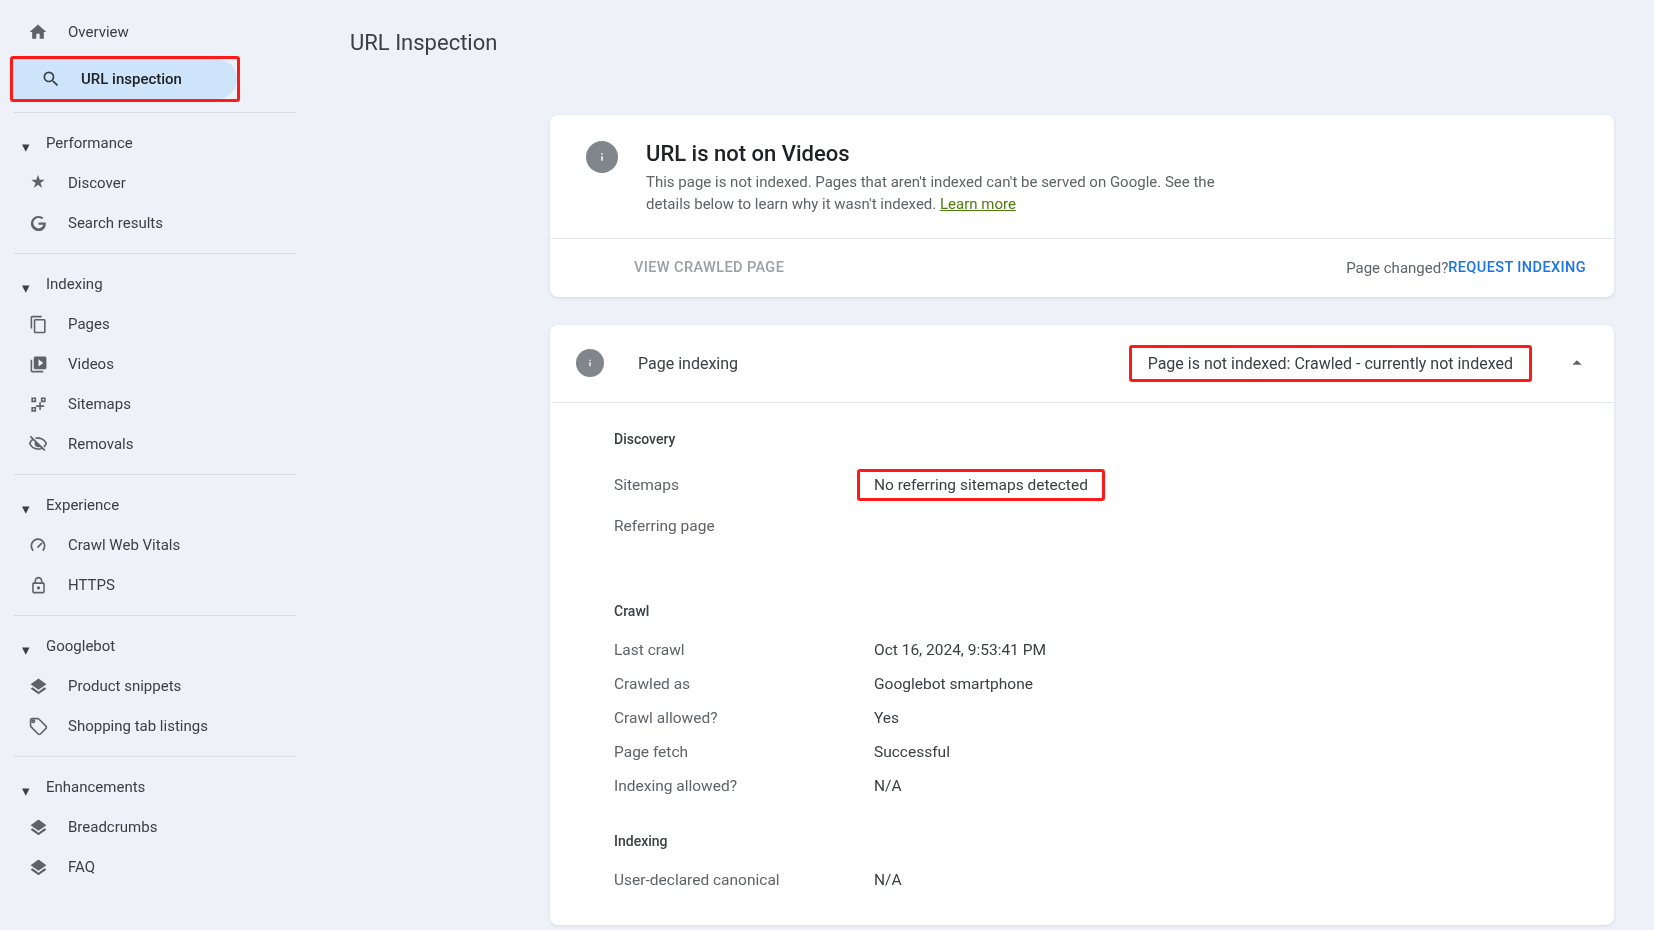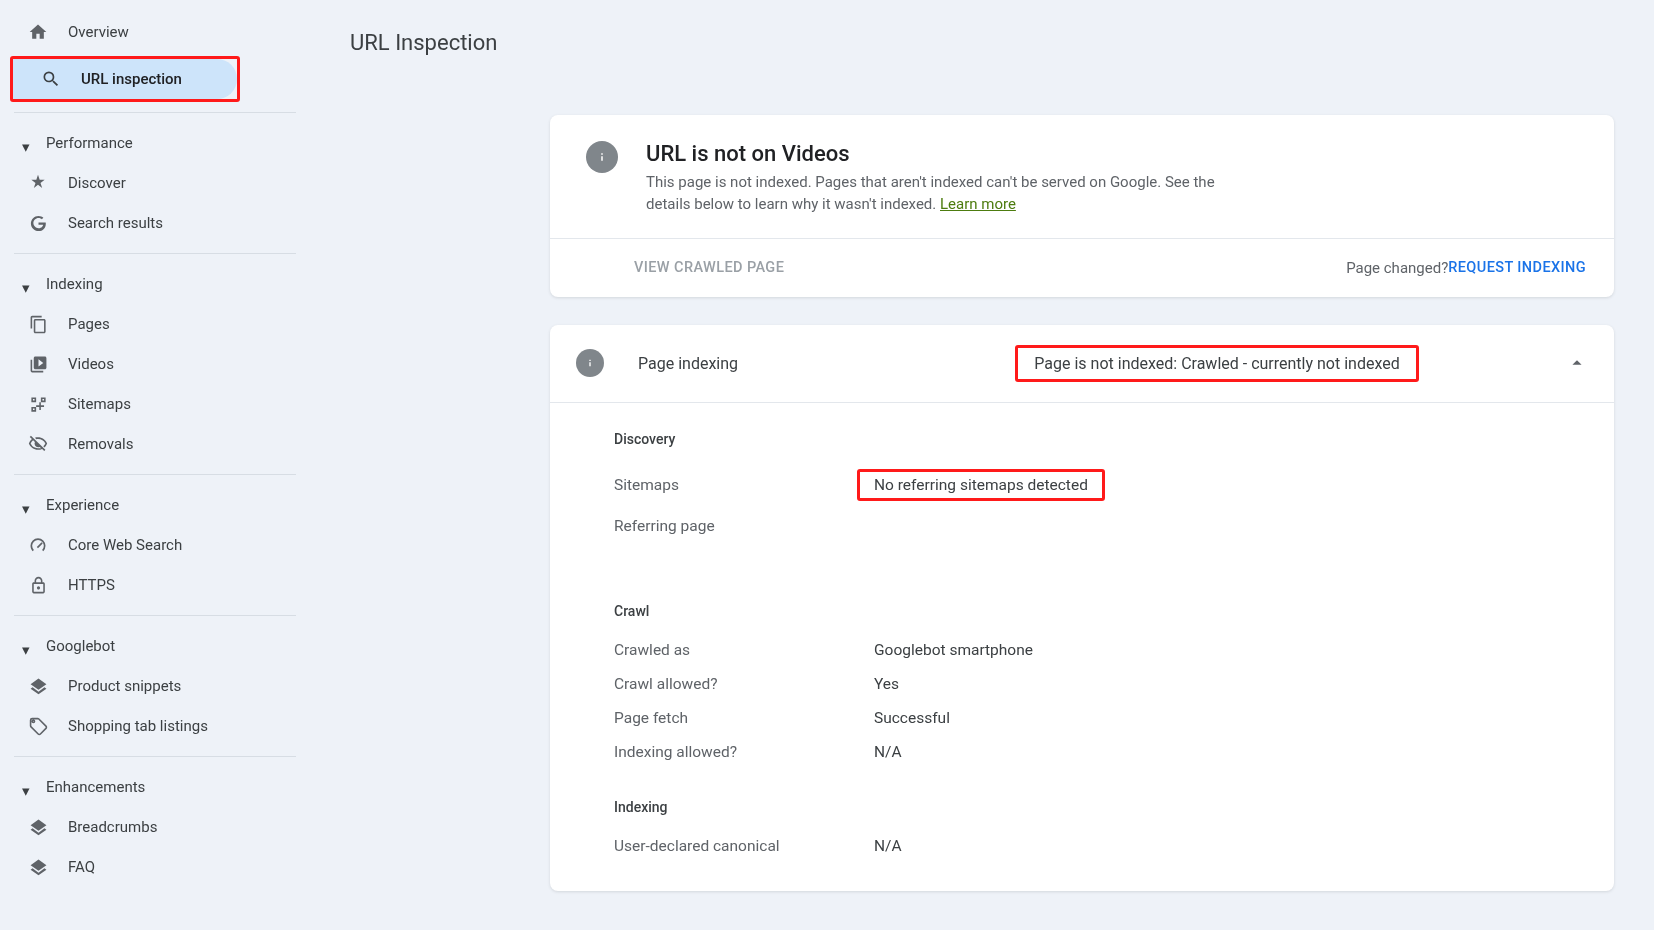--- a/index.html
+++ b/index.html
@@ -33,7 +33,7 @@
   
   .idx-head { display: flex; align-items: center; gap: 34px; padding: 20px 26px; border-bottom: 1px solid #e3e7ec; }
   .idx-head .title { font-size: 16px; color: #3c4043; font-weight: 400; }
-  .idx-status-wrap { flex: 1; display: flex; justify-content: center; margin-left: 130px; }
+  .idx-status-wrap { flex: 1; display: flex; justify-content: flex-end; margin-left: 130px; }
   .idx-status { font-size: 16px; color: #3c4043; padding: 6px 16px; }
   .idx-status.highlight { border: 3px solid #ff1a1a; border-radius: 3px; }
   .idx-chevron { margin-left: auto; }

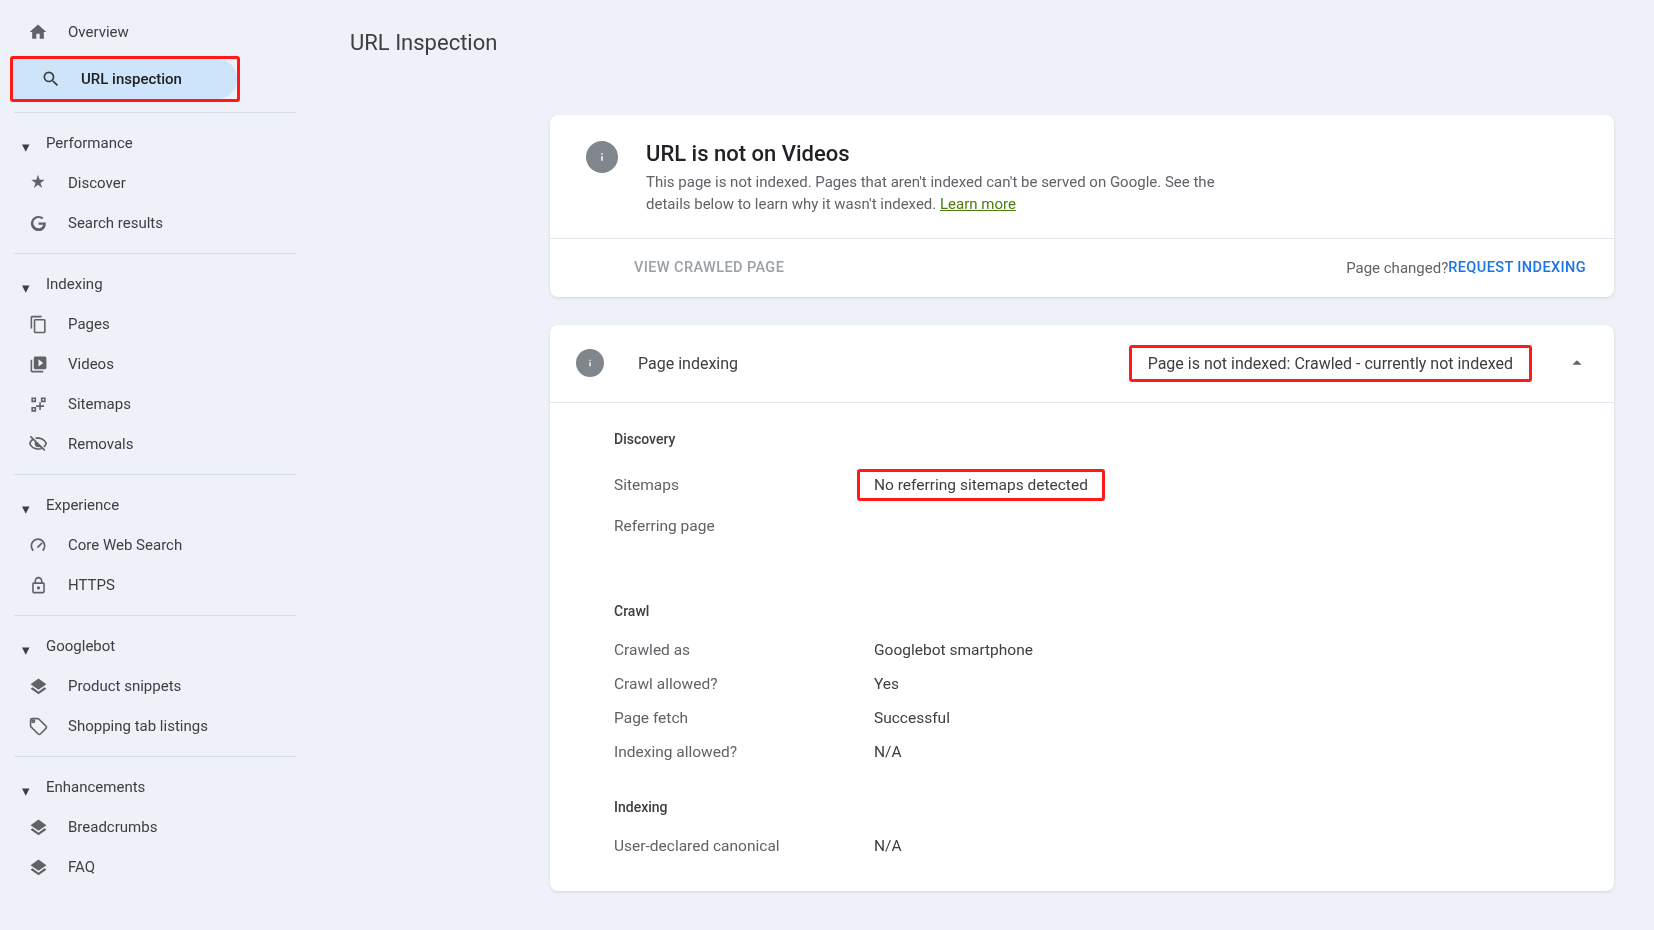--- a/index.html
+++ b/index.html
@@ -147,7 +147,7 @@
             <path d="M12 4a9 9 0 00-9 9c0 2.49 1.01 4.74 2.64 6.36l1.42-1.42A6.97 6.97 0 015 13a7 7 0 1114 0 6.97 6.97 0 01-2.06 4.94l1.42 1.42A8.97 8.97 0 0021 13a9 9 0 00-9-9zm4.24 4.76l-5.66 5.66 1.41 1.41 5.66-5.66-1.41-1.41z"></path>
           </svg>
       </span>
-      <span>Core Web Search</span>
+      <span>Crawl Web Vitals</span>
     </div>
     <div class="nav-item">
       <span class="icon">

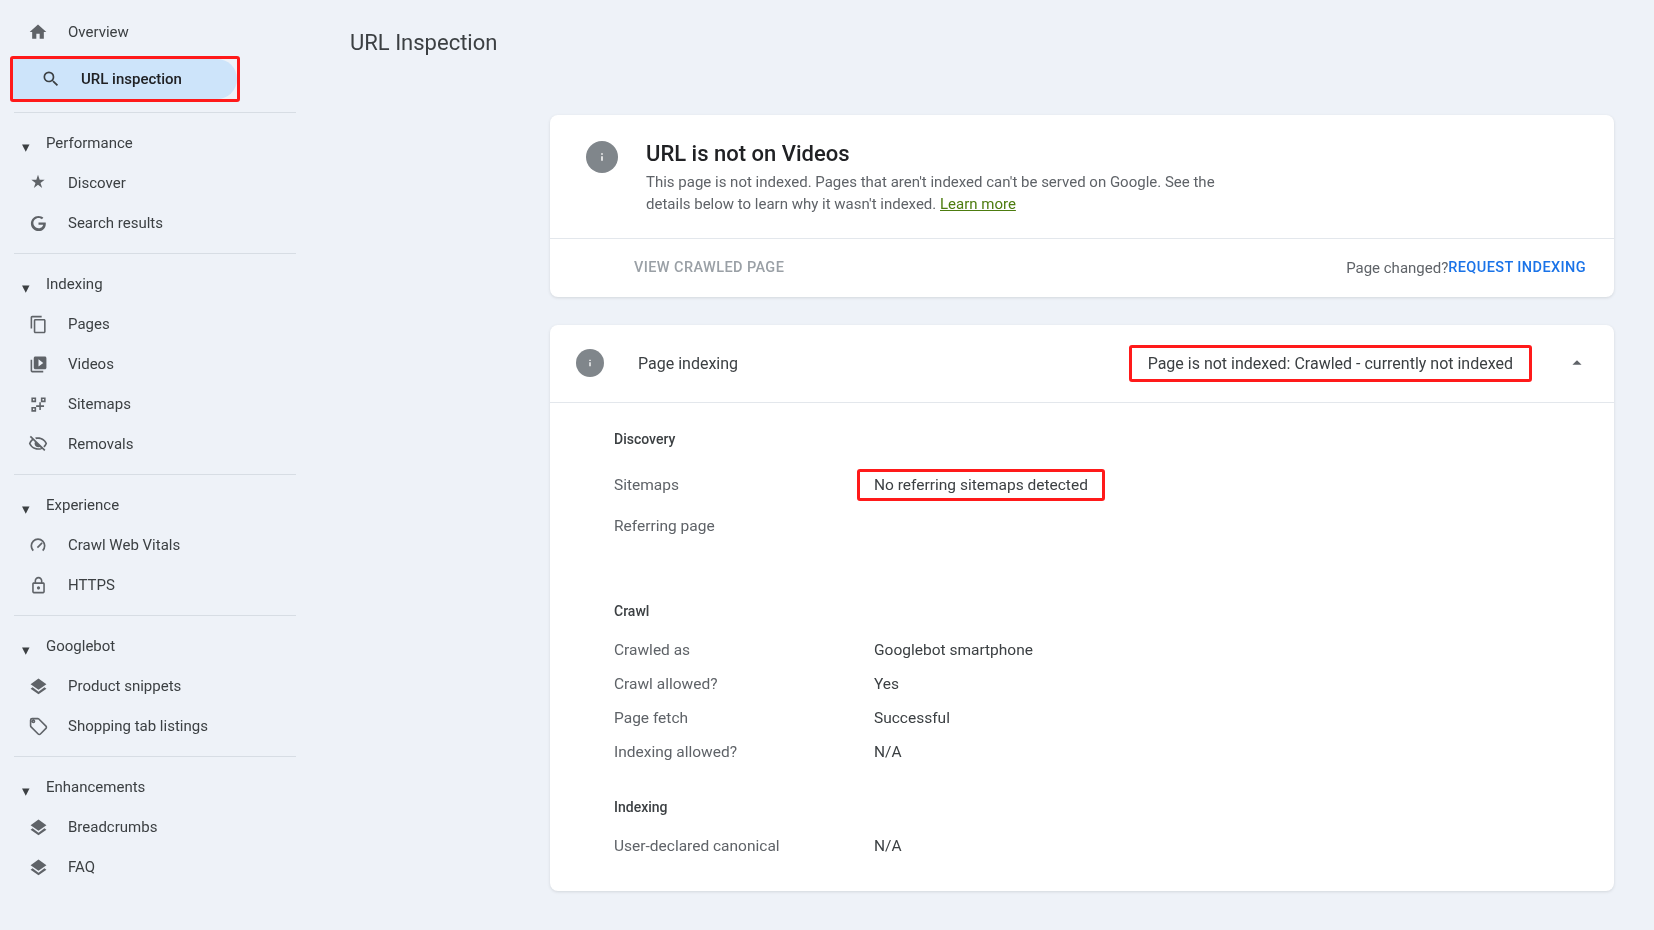--- a/index.html
+++ b/index.html
@@ -262,6 +262,10 @@
 
         <div class="section-label" style="margin-top:60px;">Crawl</div>
         <div class="kv-row">
+          <span class="kv-key">Last crawl</span>
+          <span class="kv-val">Oct 16, 2024, 9:53:41 PM</span>
+        </div>
+        <div class="kv-row">
           <span class="kv-key">Crawled as</span>
           <span class="kv-val">Googlebot smartphone</span>
         </div>

